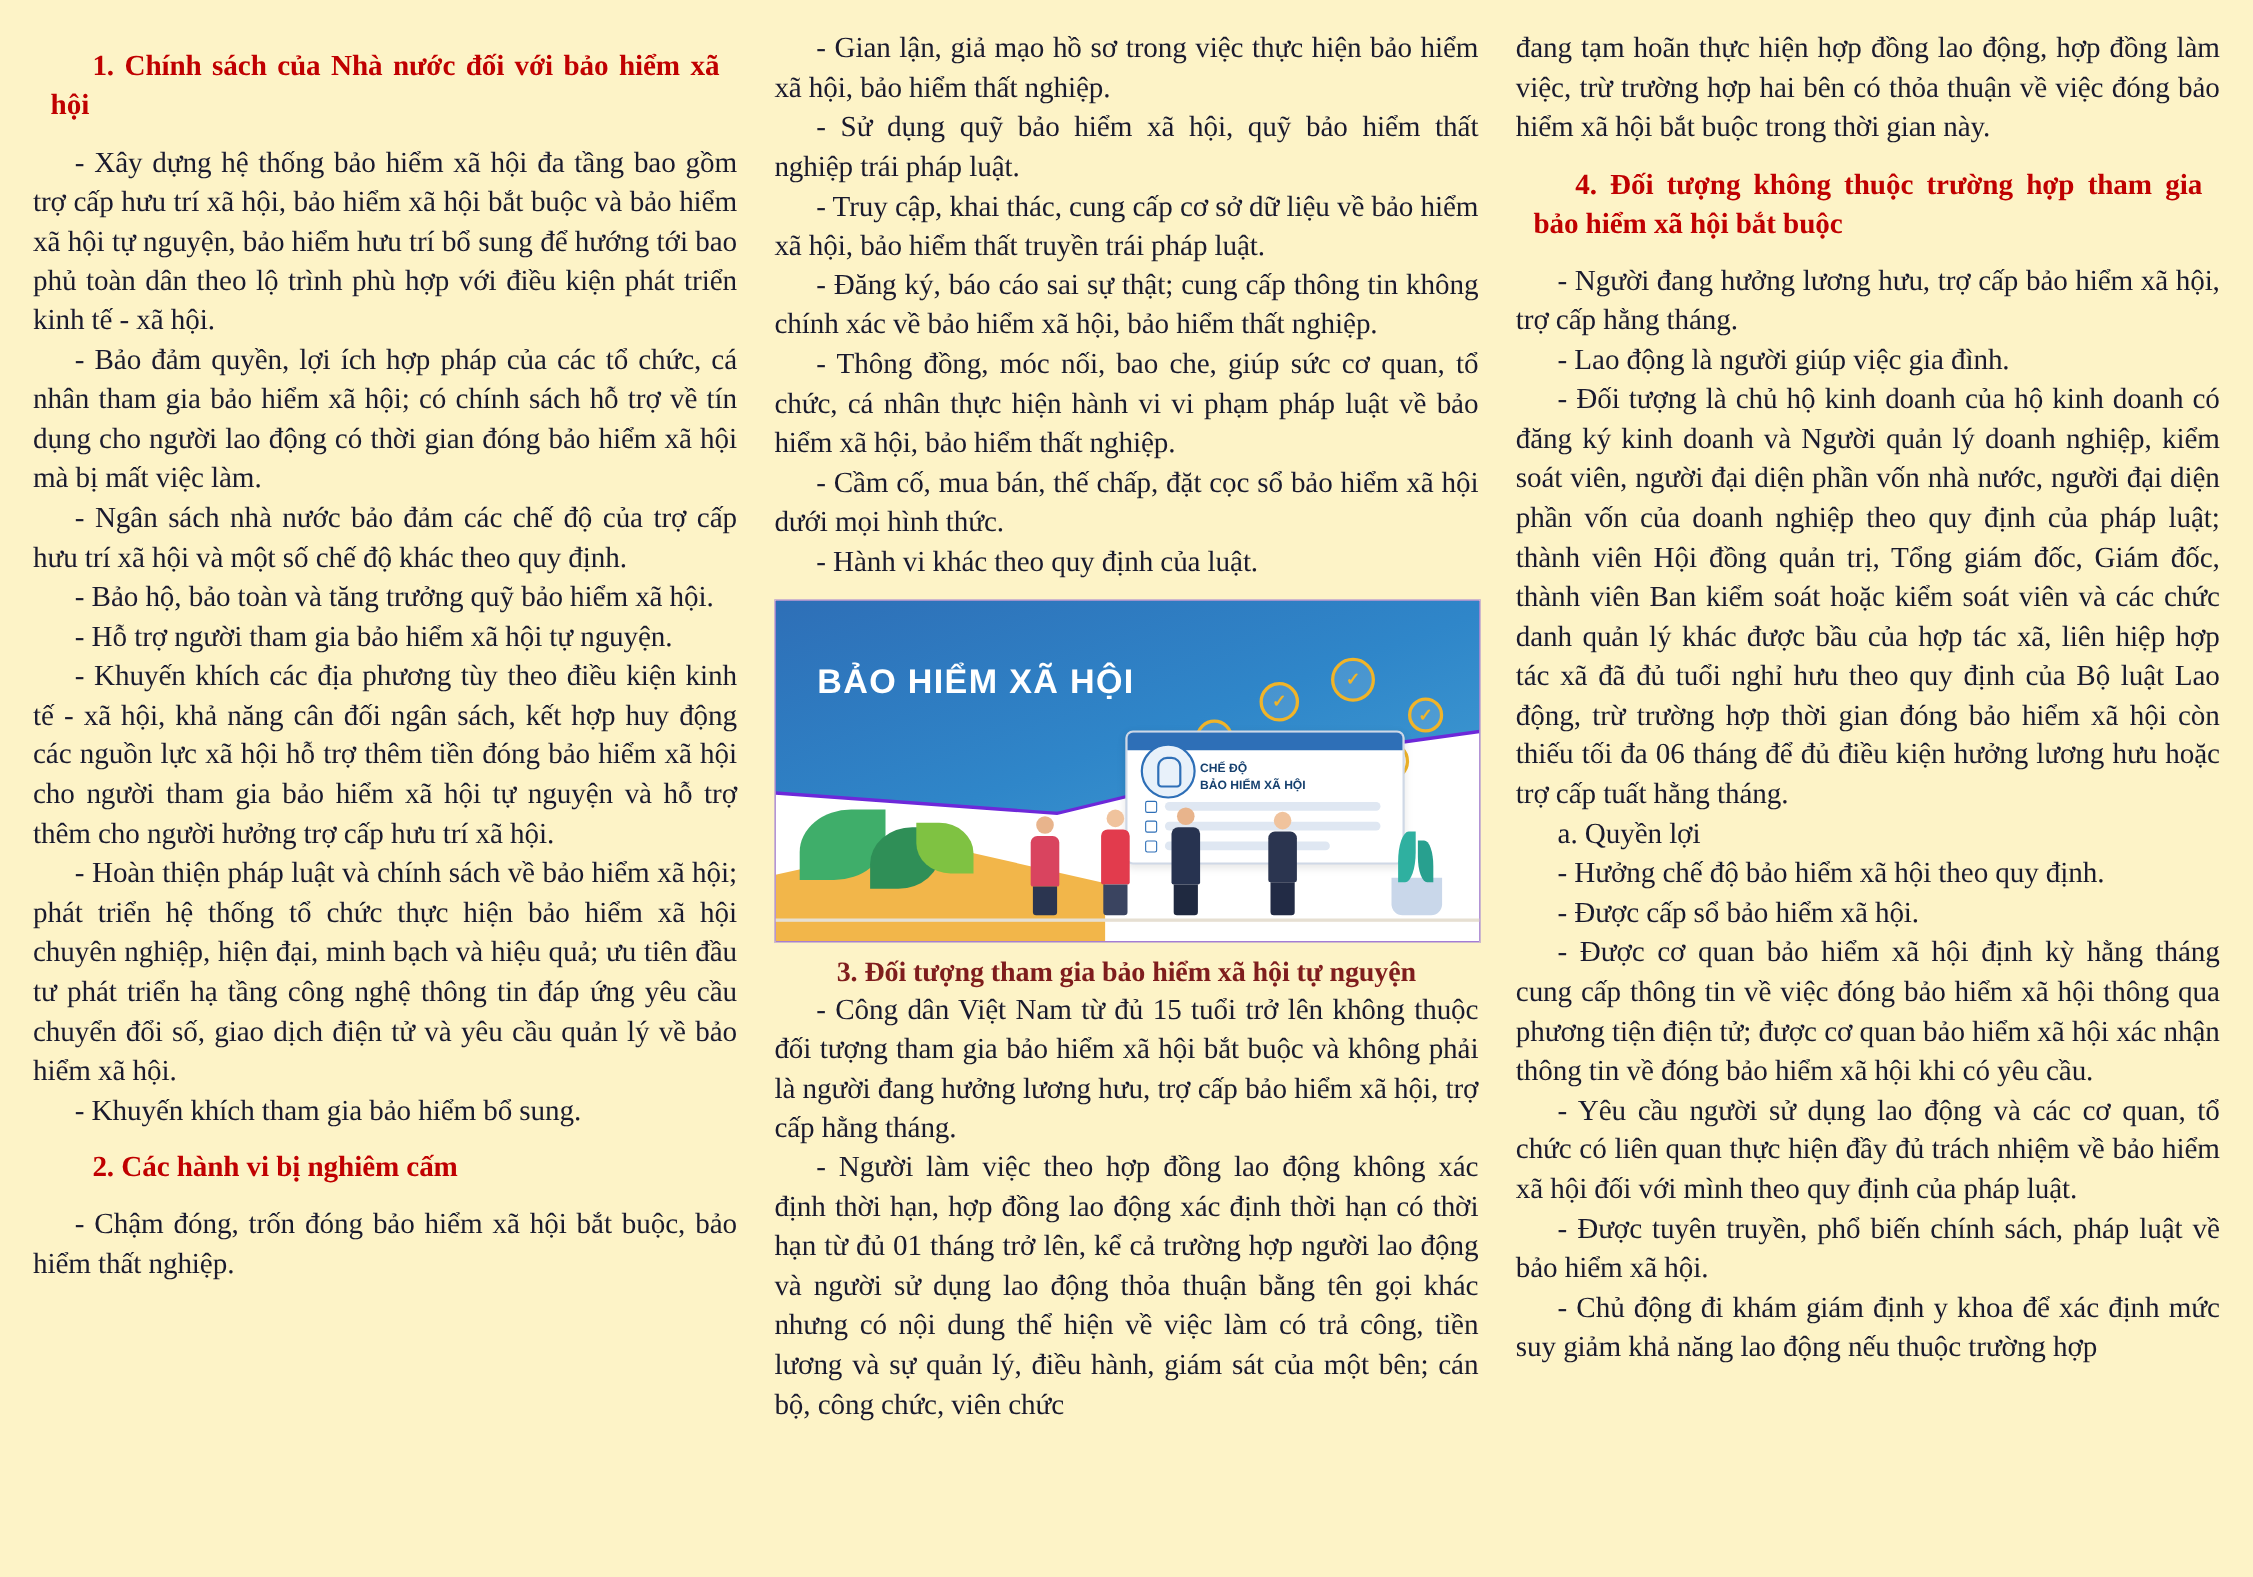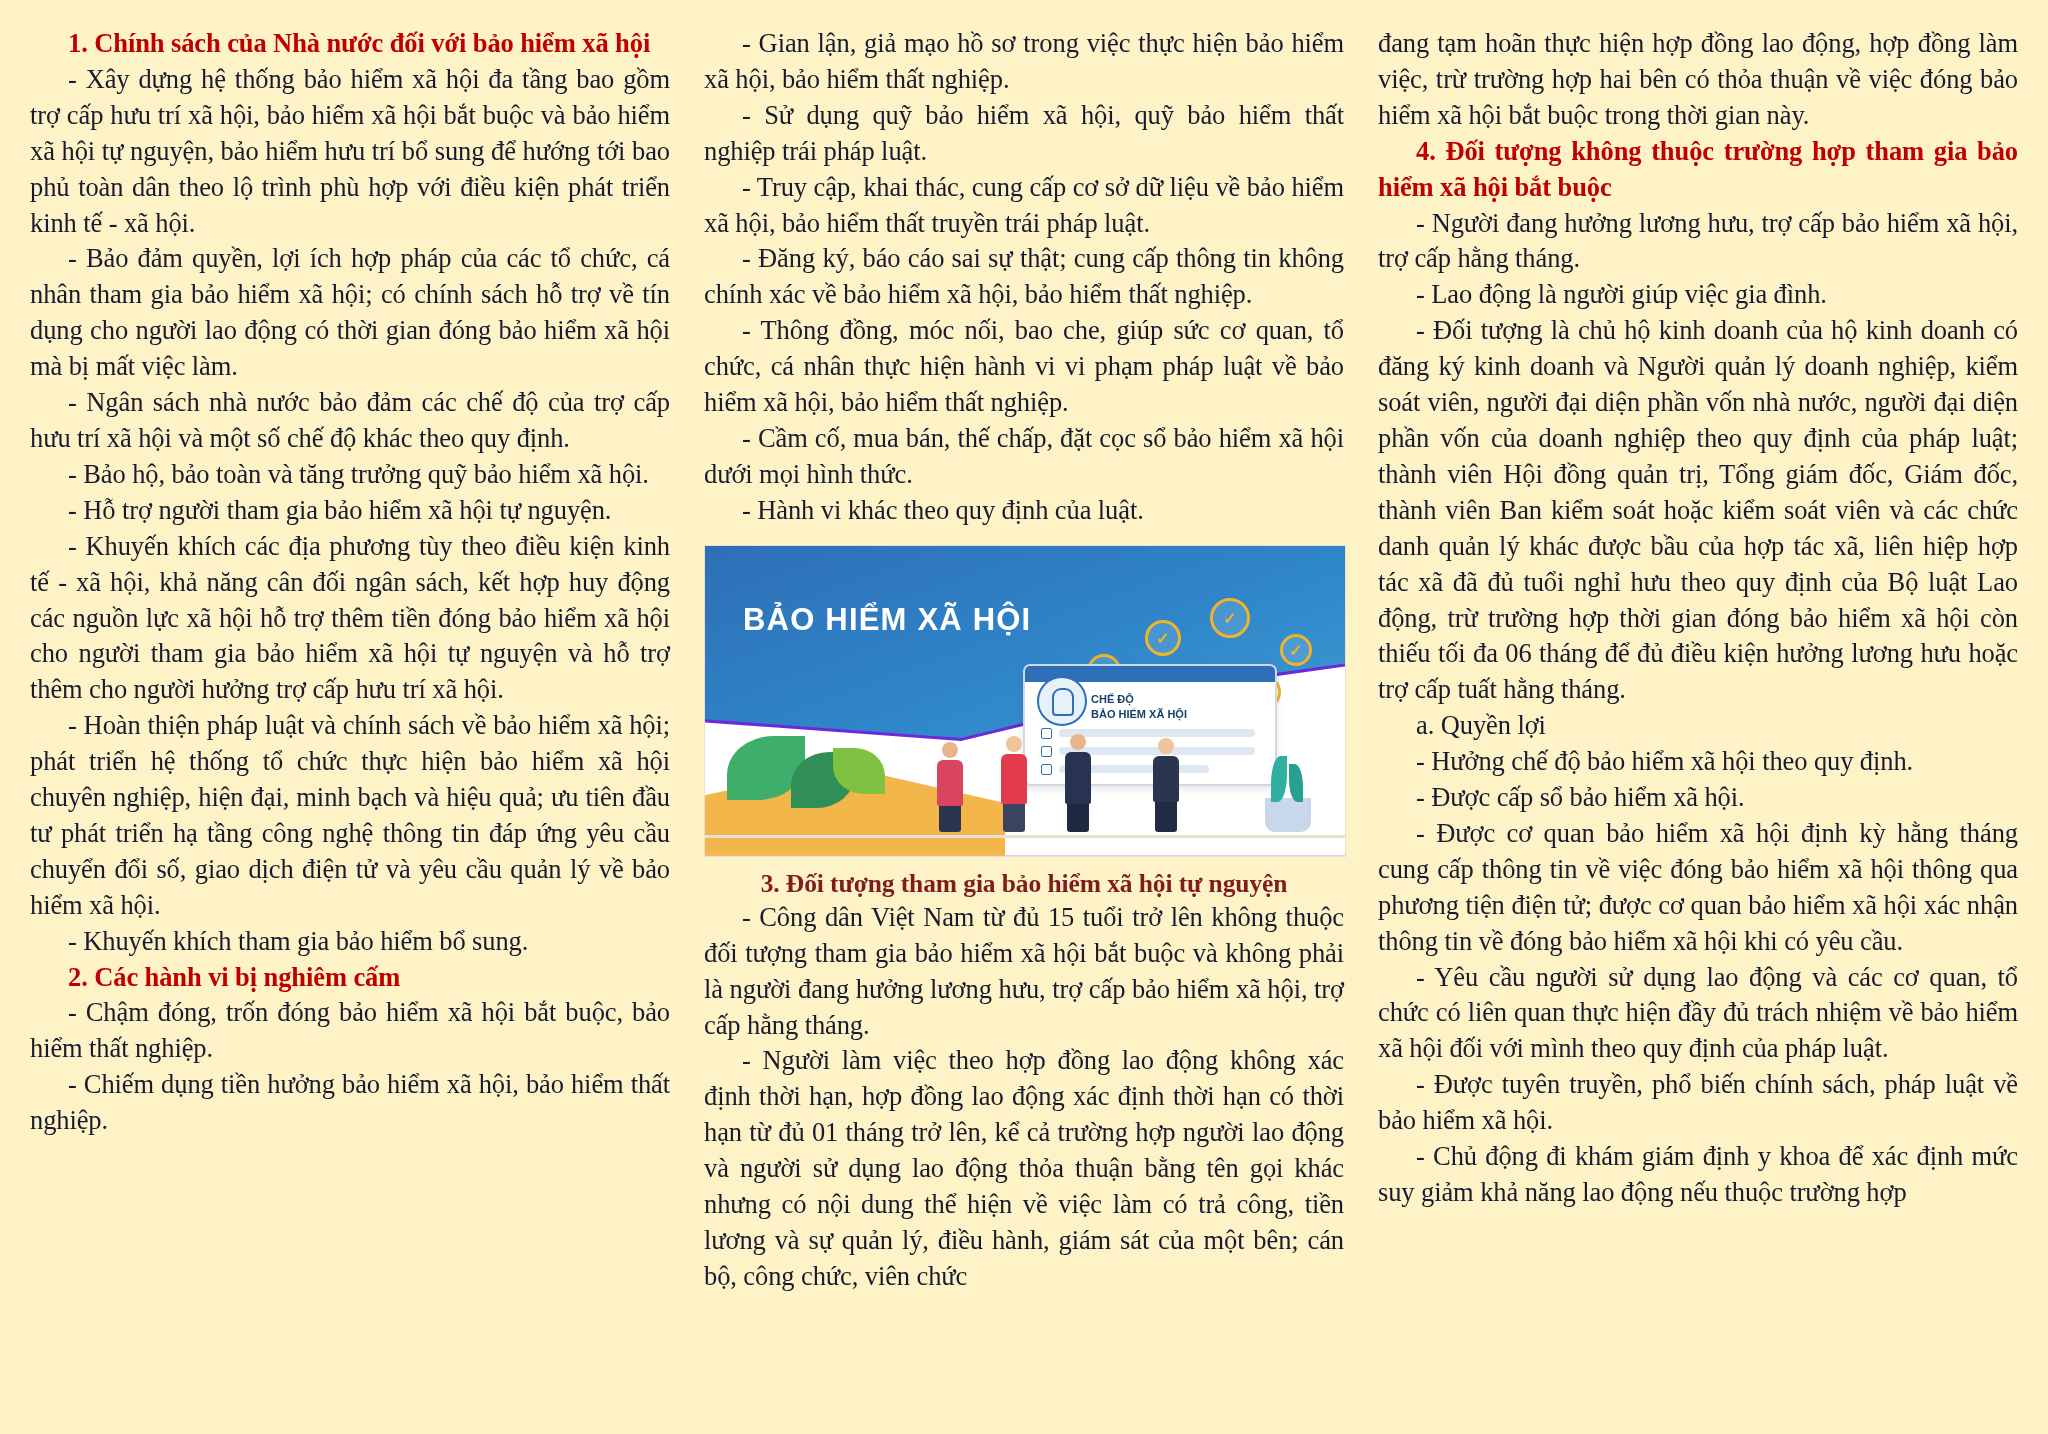--- a/index.html
+++ b/index.html
@@ -47,7 +47,7 @@
     font-size: 26.5px;
     line-height: 1.355;
     text-align: justify;
-    margin: 0;
+    margin: 16px;
   }
   .heading-center {
     color: #7f1d1d;

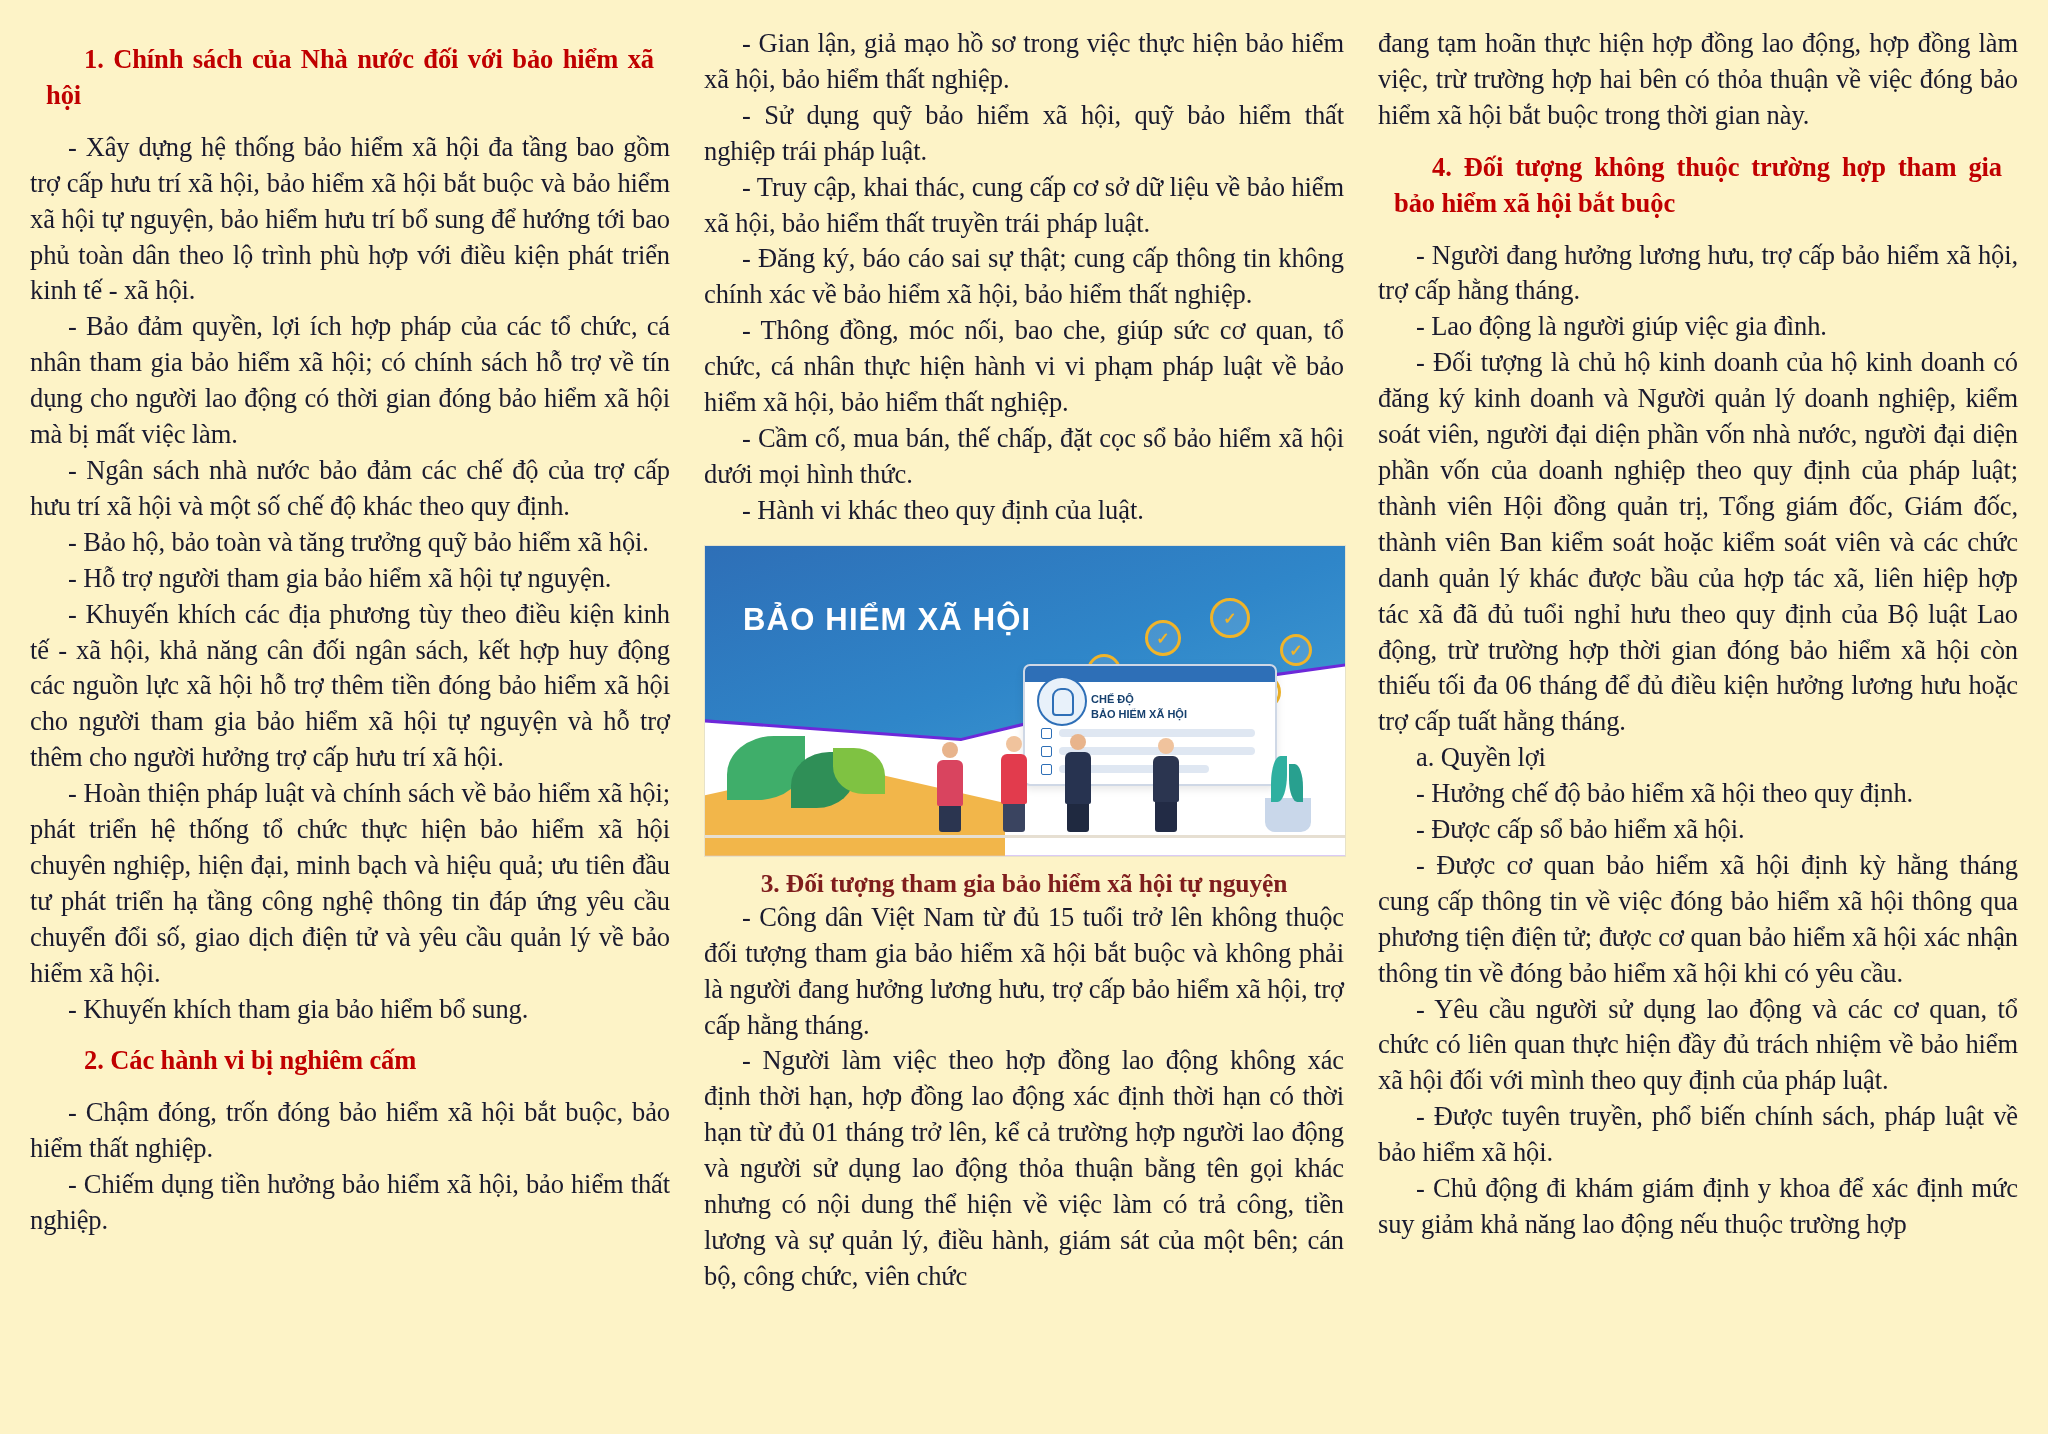--- a/index.html
+++ b/index.html
@@ -183,7 +183,6 @@
       <p>- Khuyến khích tham gia bảo hiểm bổ sung.</p>
       <p class="heading">2. Các hành vi  bị nghiêm cấm</p>
       <p>- Chậm đóng, trốn đóng bảo hiểm xã hội bắt buộc, bảo hiểm thất nghiệp.</p>
-      <p>- Chiếm dụng tiền hưởng bảo hiểm xã hội, bảo hiểm thất nghiệp.</p>
     </div>
 
     <div class="col">

